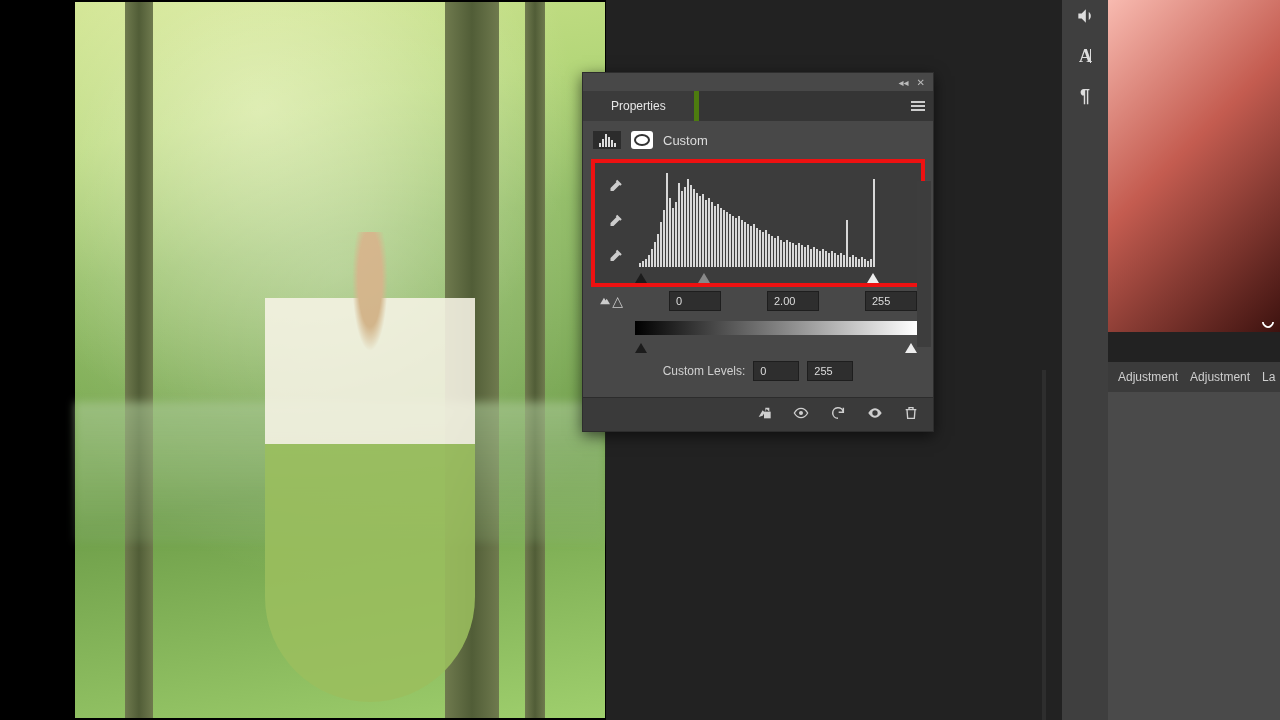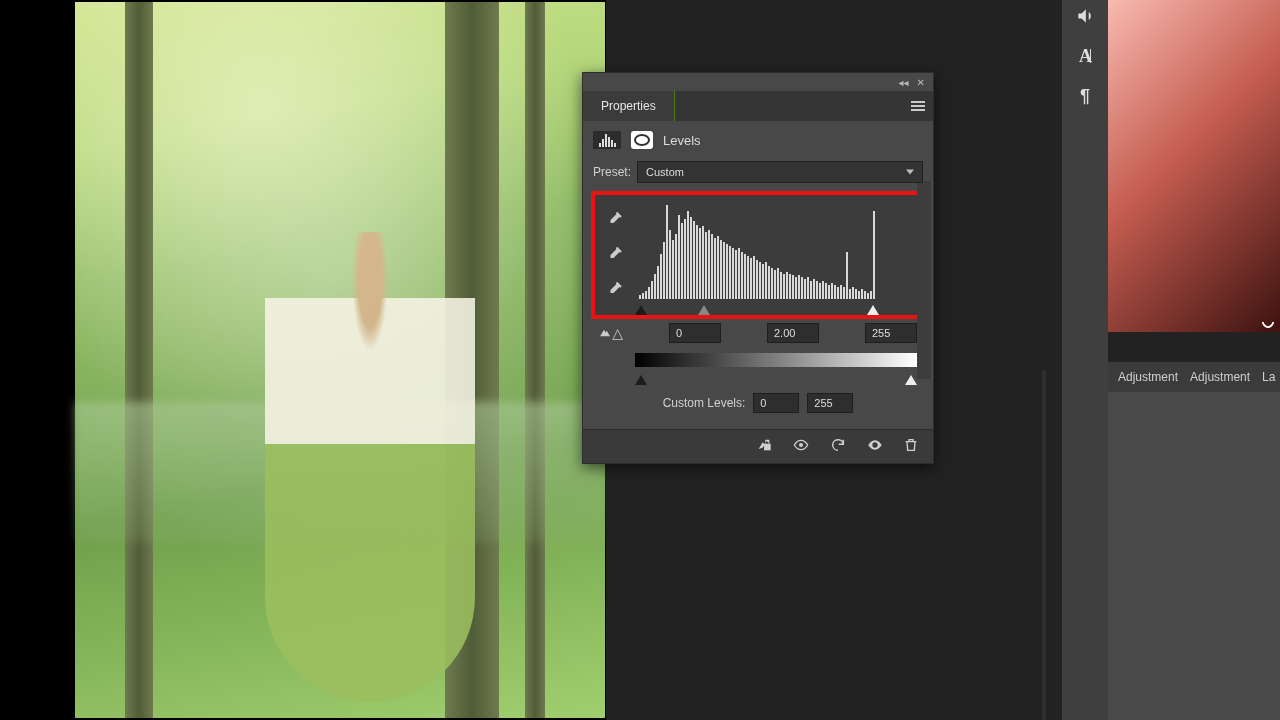--- a/index.html
+++ b/index.html
@@ -55,7 +55,7 @@
   .panel-topbar { height:18px; background:#484848; display:flex; justify-content:flex-end; align-items:center; gap:8px; padding-right:8px;}
   .panel-topbar span { color:#bbb; font-size:10px; cursor:pointer;}
   .panel-tabs { height:30px; display:flex; align-items:stretch; }
-  .panel-tab { background:#3b3b3b; color:#e6e6e6; font-size:12px; display:flex; align-items:center; padding:0 18px; border-right:1px solid #4d7c0f;}
+  .panel-tab { background:#3b3b3b; color:#e6e6e6; font-size:12px; display:flex; align-items:center; padding:0 28px; border-right:5px solid #4d7c0f;}
   .panel-tab-rest { flex:1; background:#353535; display:flex; justify-content:flex-end; align-items:center; padding-right:8px;}
   .hamburger { width:14px; height:10px; background:linear-gradient(#ccc,#ccc) 0 0/100% 2px no-repeat,linear-gradient(#ccc,#ccc) 0 4px/100% 2px no-repeat,linear-gradient(#ccc,#ccc) 0 8px/100% 2px no-repeat;}
   .panel-body { padding:10px 10px 8px 10px; color:#d9d9d9; font-size:12px; position:relative;}

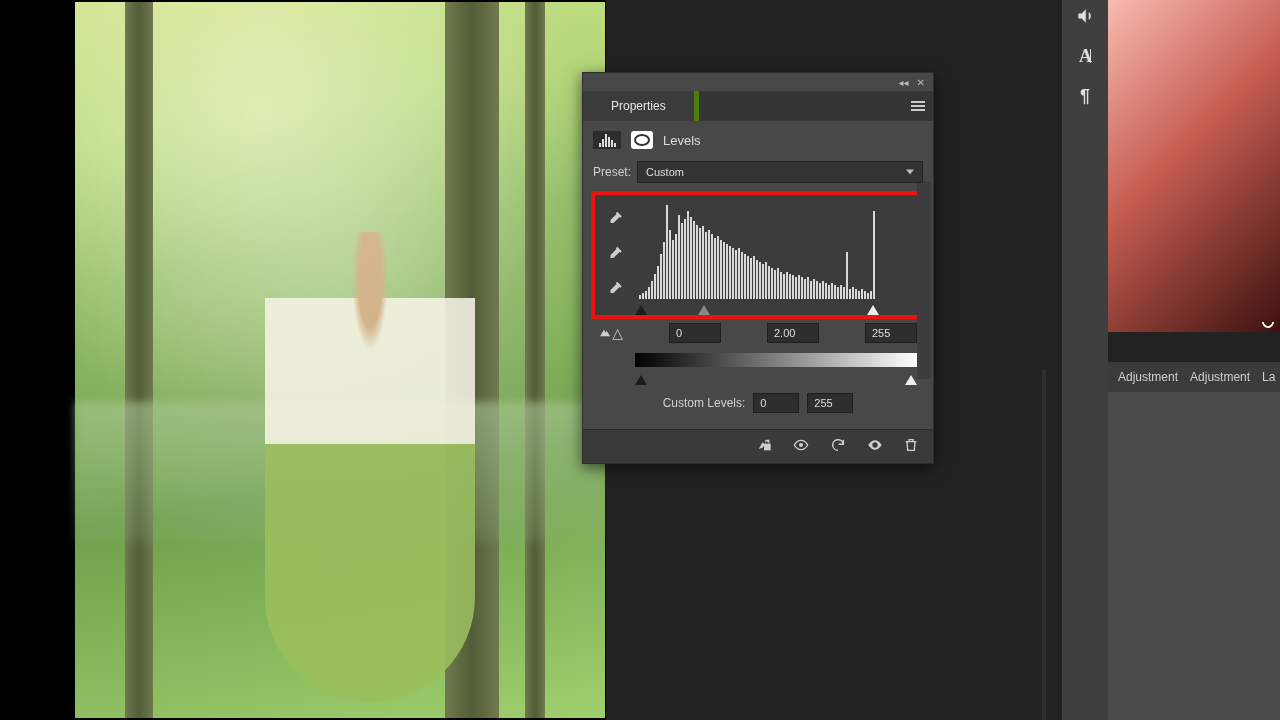--- a/index.html
+++ b/index.html
@@ -165,7 +165,7 @@
           <i style="height:30%"></i>
       </span>
       <span class="icon-mask"></span>
-      <span class="adj-title">Levels</span>
+      <span class="adj-title">Custom</span>
     </div>
 
     <div class="row">

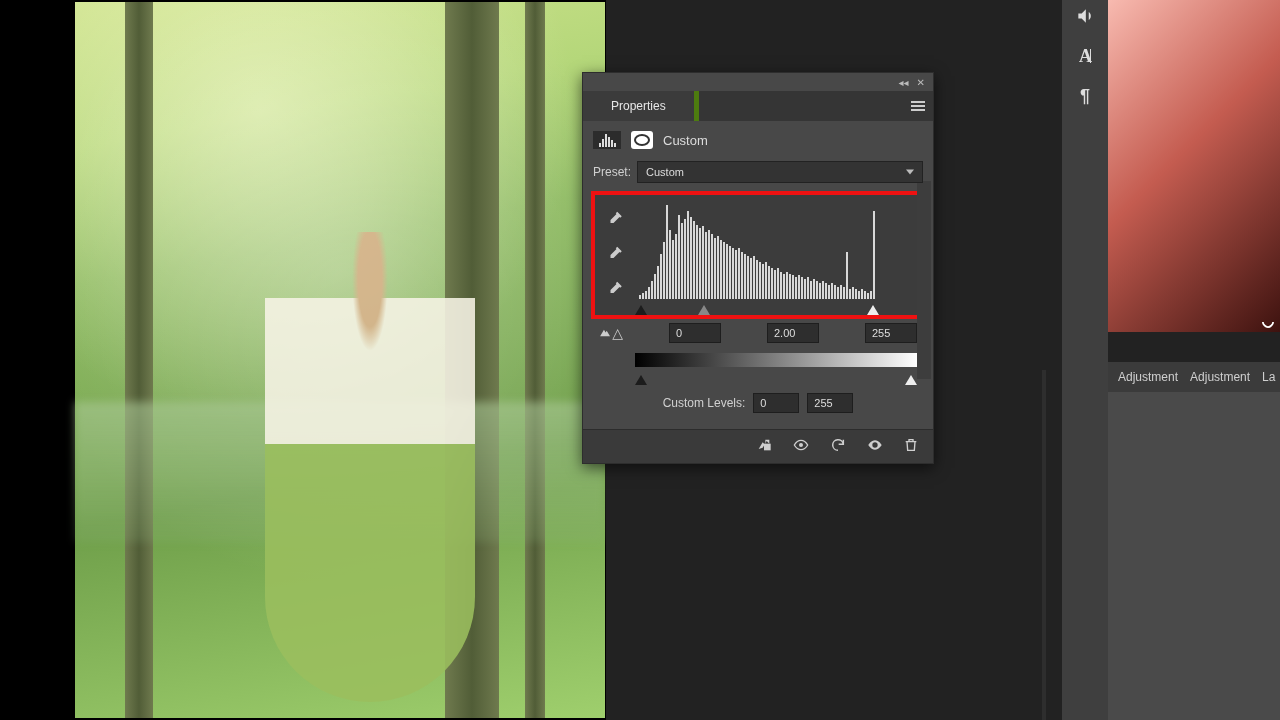--- a/index.html
+++ b/index.html
@@ -168,10 +168,6 @@
       <span class="adj-title">Custom</span>
     </div>
 
-    <div class="row">
-      <span class="label">Preset:</span>
-      <div class="select">Custom</div>
-    </div>
 
 
     <div class="hist-wrap">

